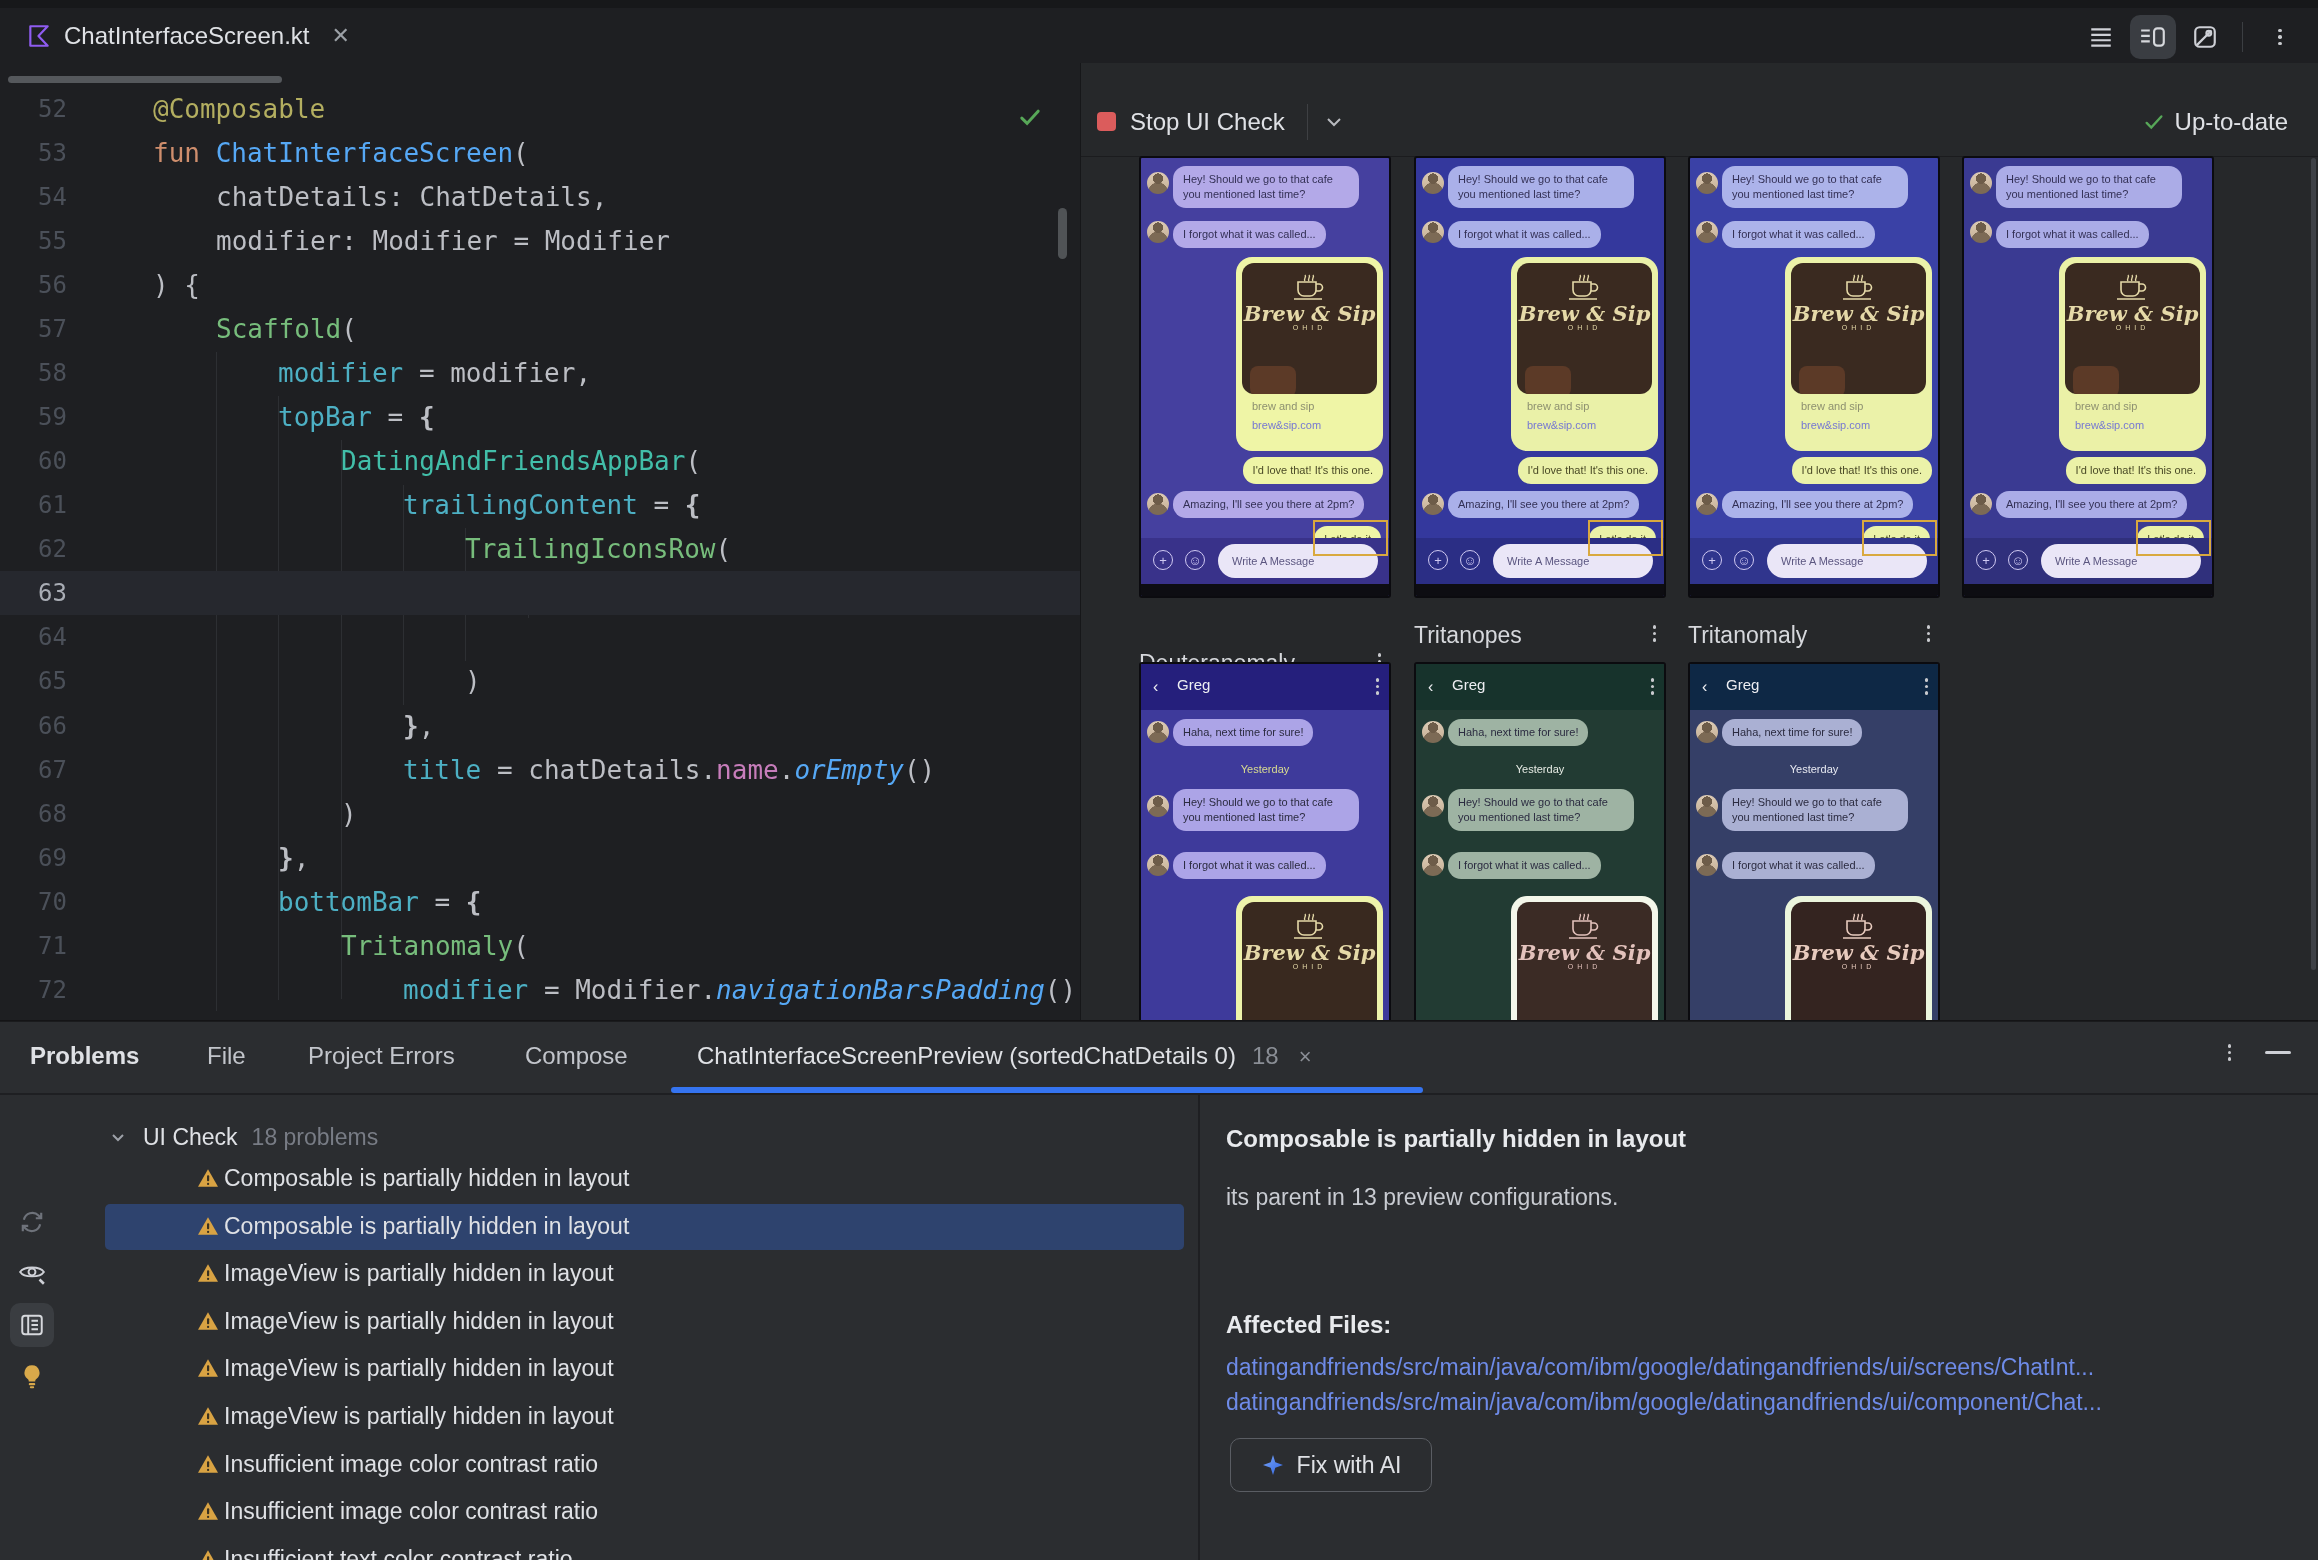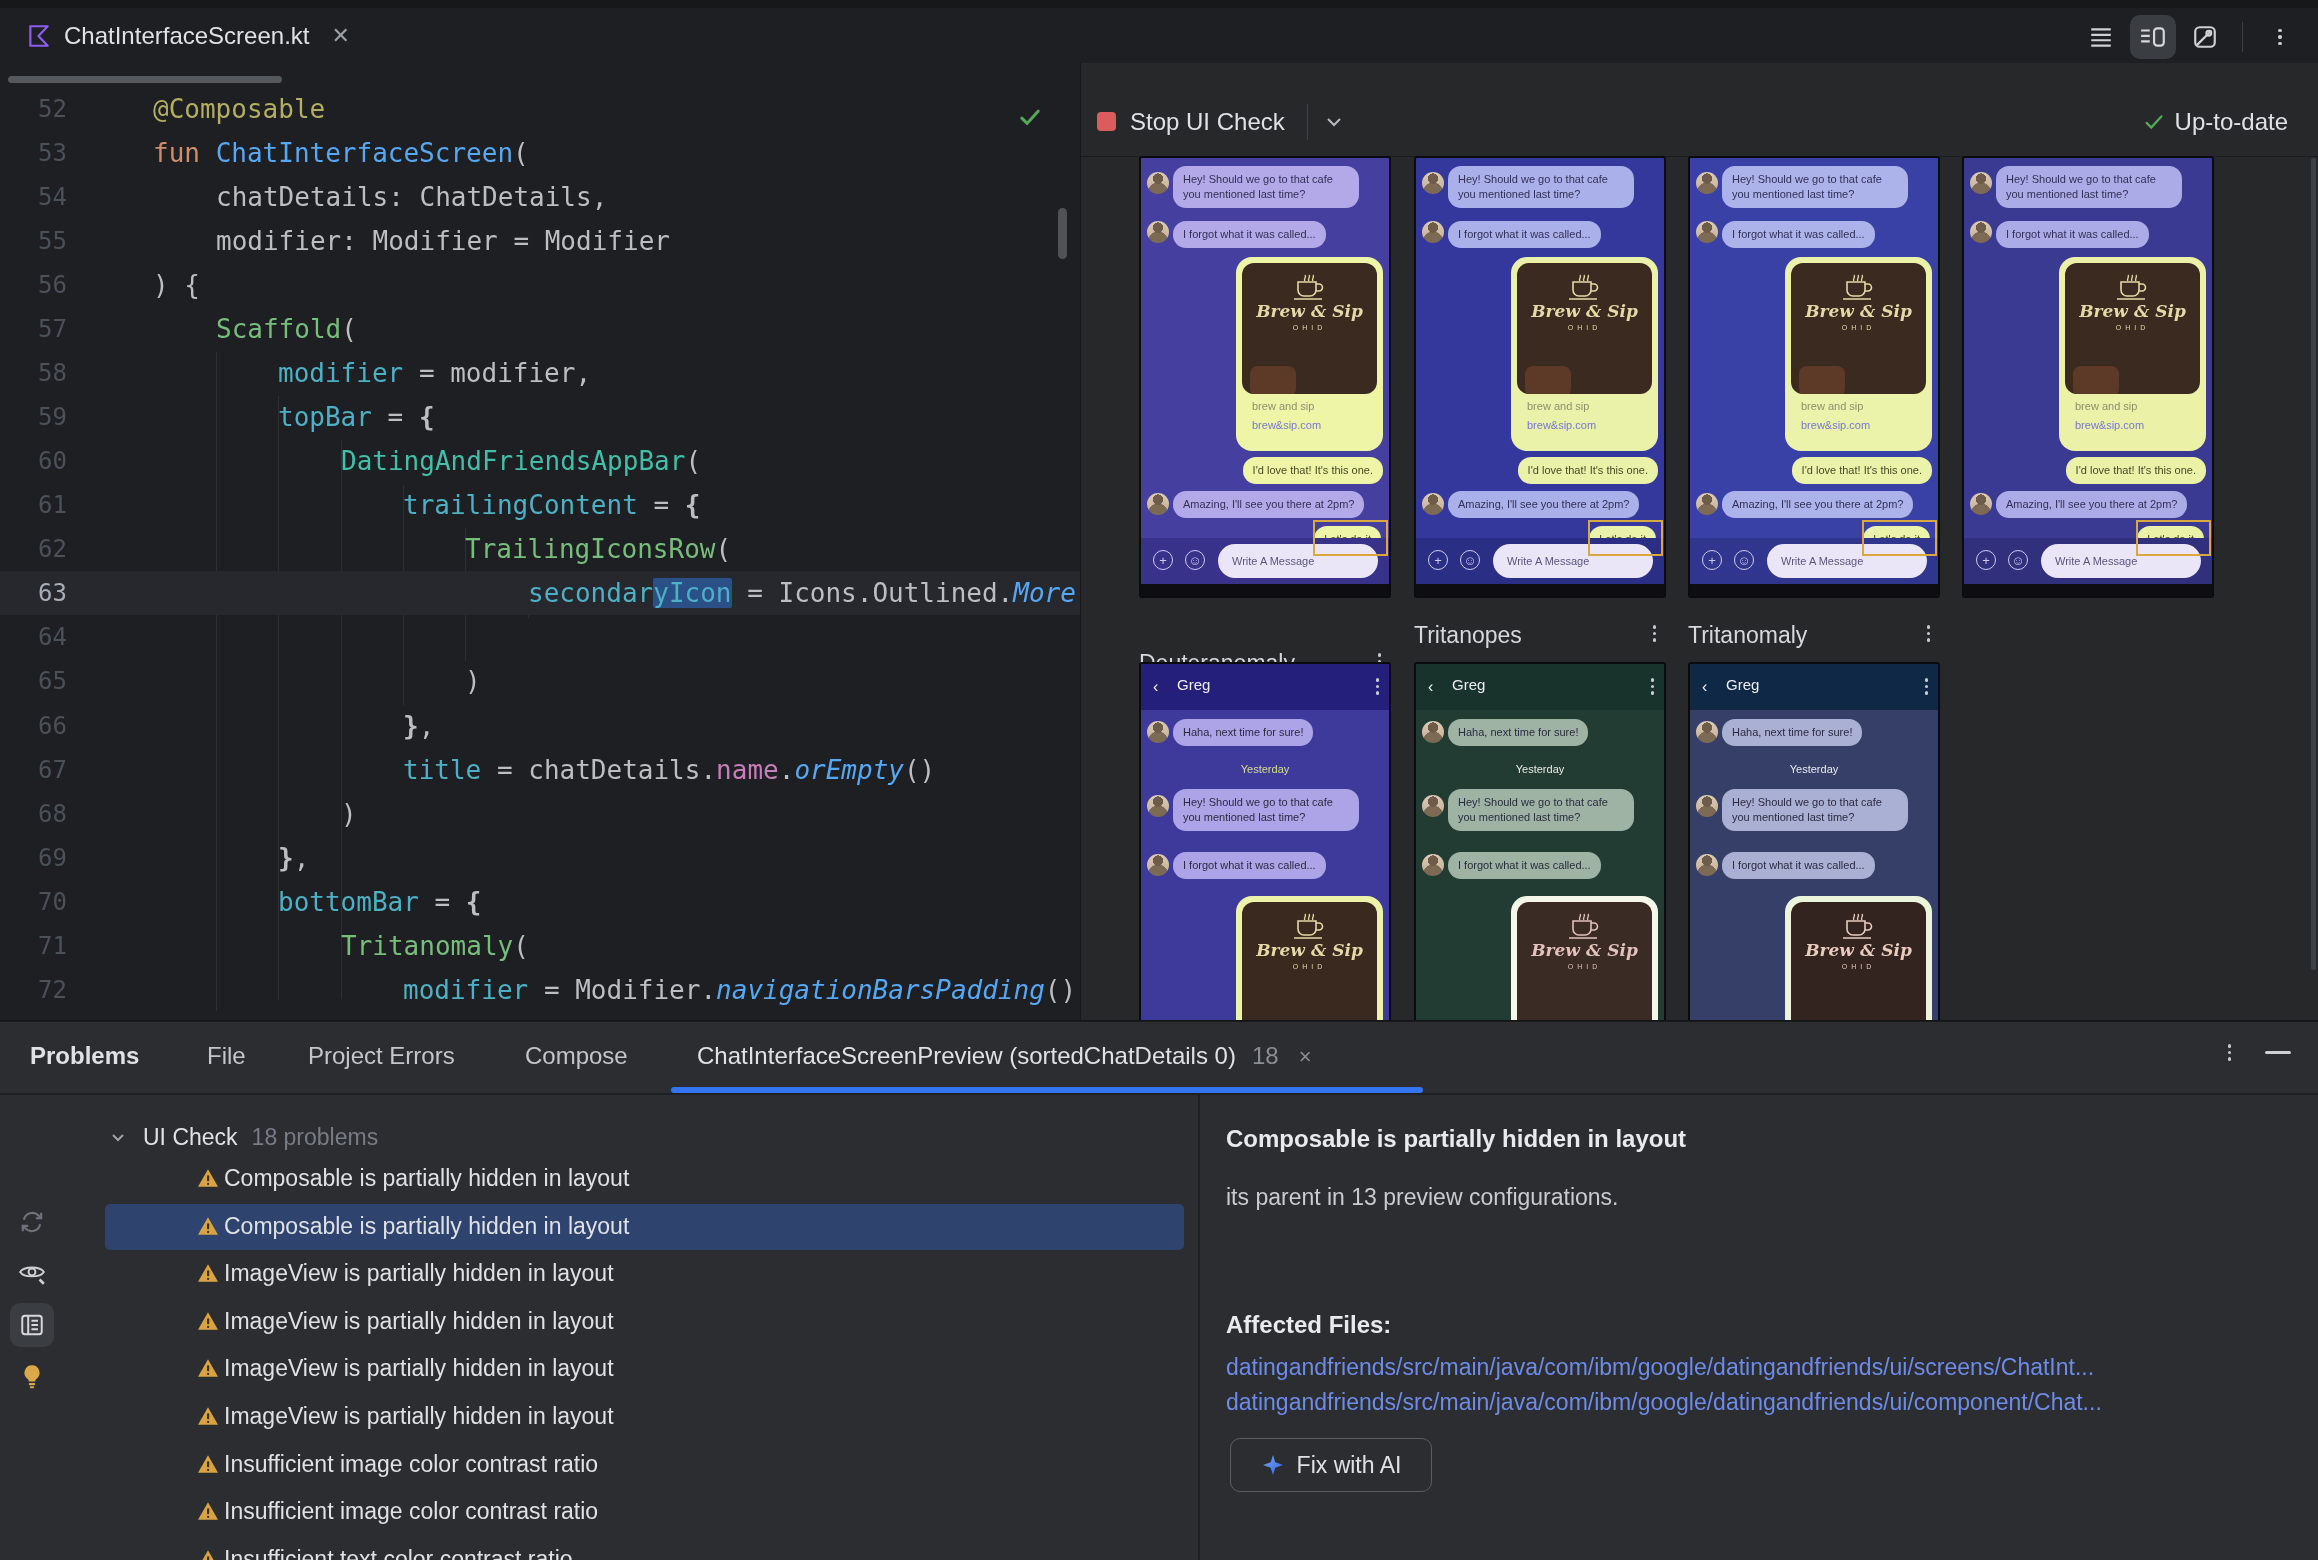--- a/index.html
+++ b/index.html
@@ -54,7 +54,7 @@
   .ccard{position:absolute;left:95px;width:147px;border-radius:16px;}
   .cimg{position:absolute;left:6px;right:6px;top:6px;border-radius:12px;overflow:hidden;}
   .cimg .brand{position:absolute;top:38px;width:100%;text-align:center;
-     font-family:"DejaVu Serif",serif;font-style:italic;font-weight:bold;font-size:17px;}
+     font-family:"DejaVu Serif",serif;font-style:italic;font-weight:bold;font-size:21px;}
   .cimg .sub{position:absolute;top:61px;width:100%;text-align:center;font-size:7px;letter-spacing:4px;}
   .cimg .mug{position:absolute;left:8px;bottom:-6px;width:46px;height:34px;border-radius:8px 8px 12px 12px;
      background:#5C3A27;}

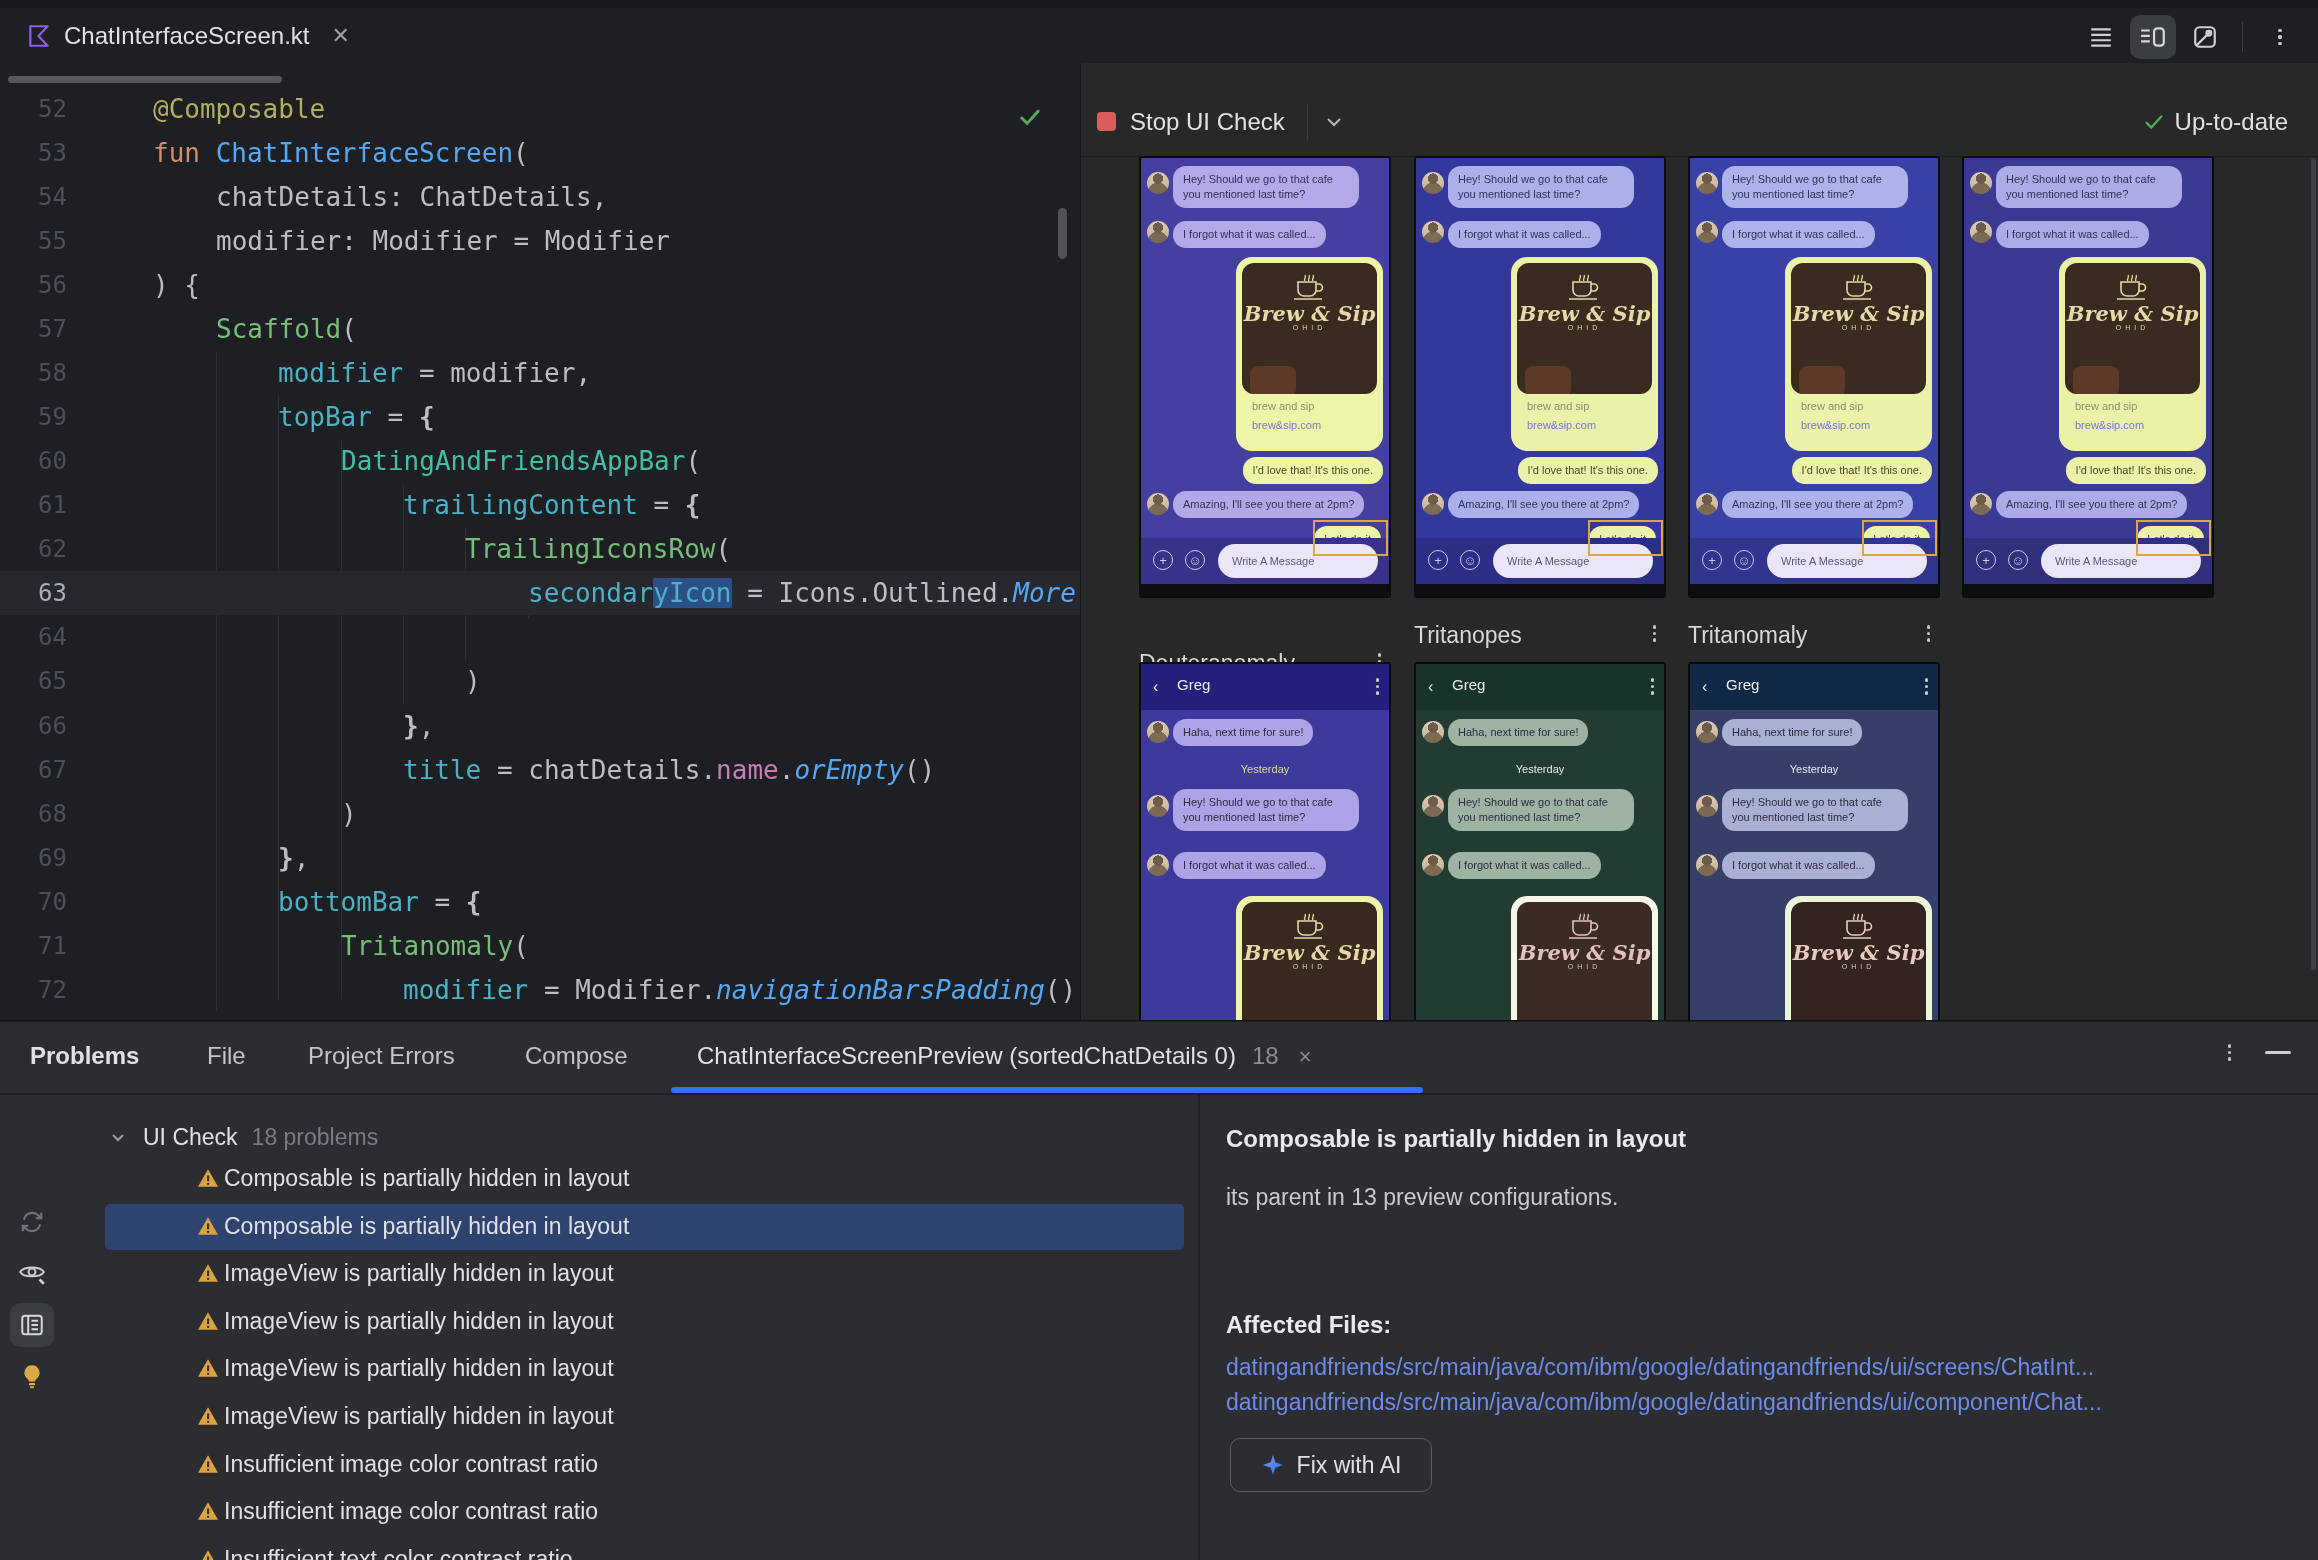--- a/index.html
+++ b/index.html
@@ -178,7 +178,7 @@
       <div class="code-row" style="top: 420px;"><span class="lnum">61</span><span class="ltoks" style="left: 403px;"><span class="tok-named">trailingContent</span><span class="tok-plain"> = </span><span class="tok-brace">{</span></span></div>
       <div class="code-row" style="top: 464px;"><span class="lnum">62</span><span class="ltoks" style="left: 465px;"><span class="tok-fncall">TrailingIconsRow</span><span class="tok-plain">(</span></span></div>
       <div class="caretline" style="top: 508px;"></div>
-      <div class="code-row" style="top: 508px;"><span class="lnum cur">63</span><span class="ltoks" style="left: 528px;"><span class="tok-named">secondar</span><span class="tok-named tok-sel">yIcon</span><span class="tok-plain"> = Icons.Outlined.</span><span class="tok-ext">More</span></span></div>
+      <div class="code-row" style="top: 508px;"><span class="lnum cur">63</span></div>
       <div class="code-row" style="top: 552px;"><span class="lnum">64</span></div>
       <div class="code-row" style="top: 596px;"><span class="lnum">65</span><span class="ltoks" style="left: 465px;"><span class="tok-plain">)</span></span></div>
       <div class="code-row" style="top: 641px;"><span class="lnum">66</span><span class="ltoks" style="left: 403px;"><span class="tok-brace">}</span><span class="tok-plain">,</span></span></div>

